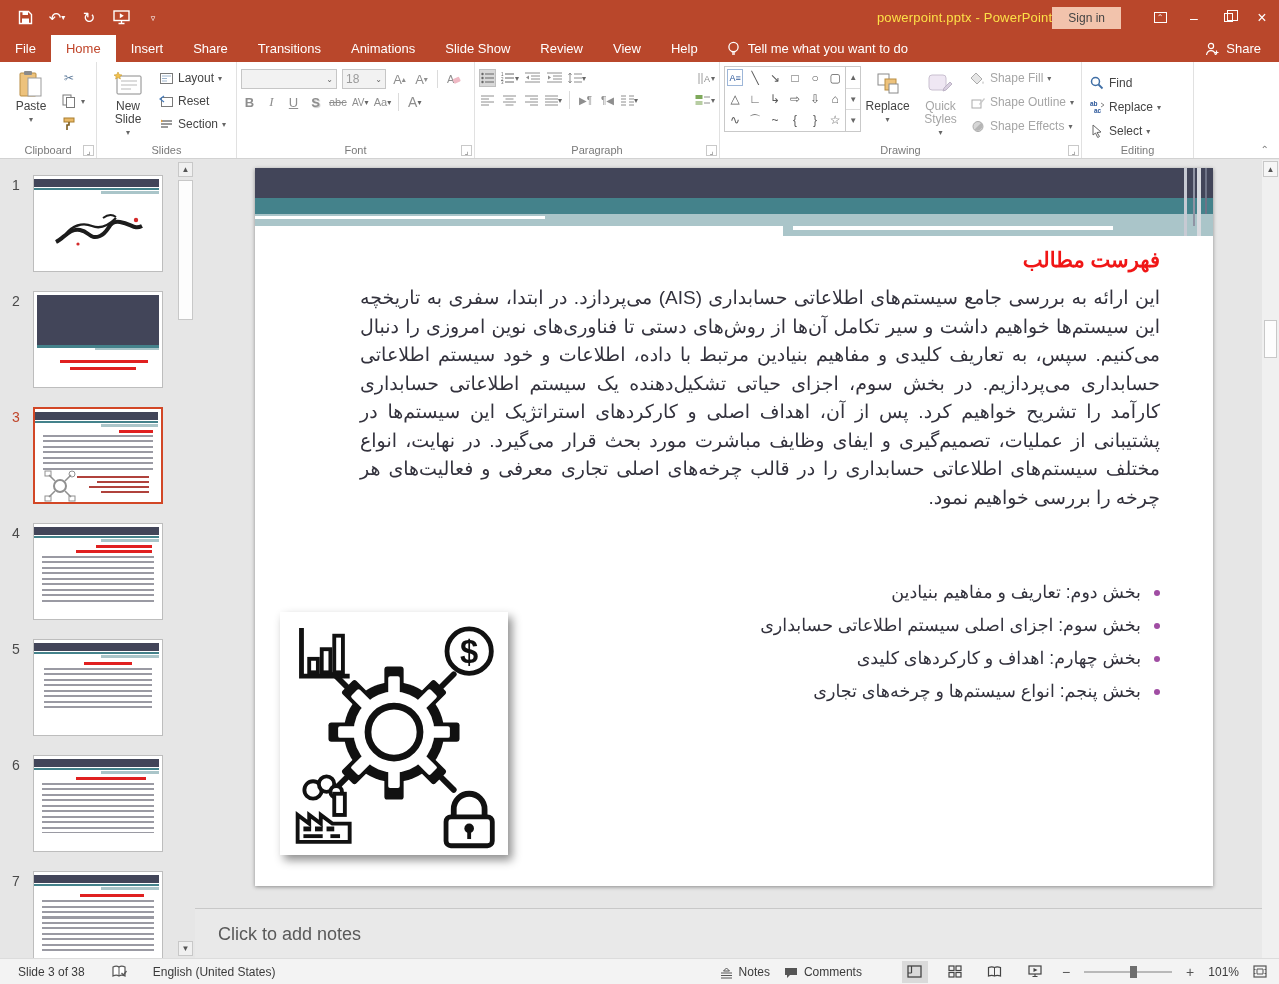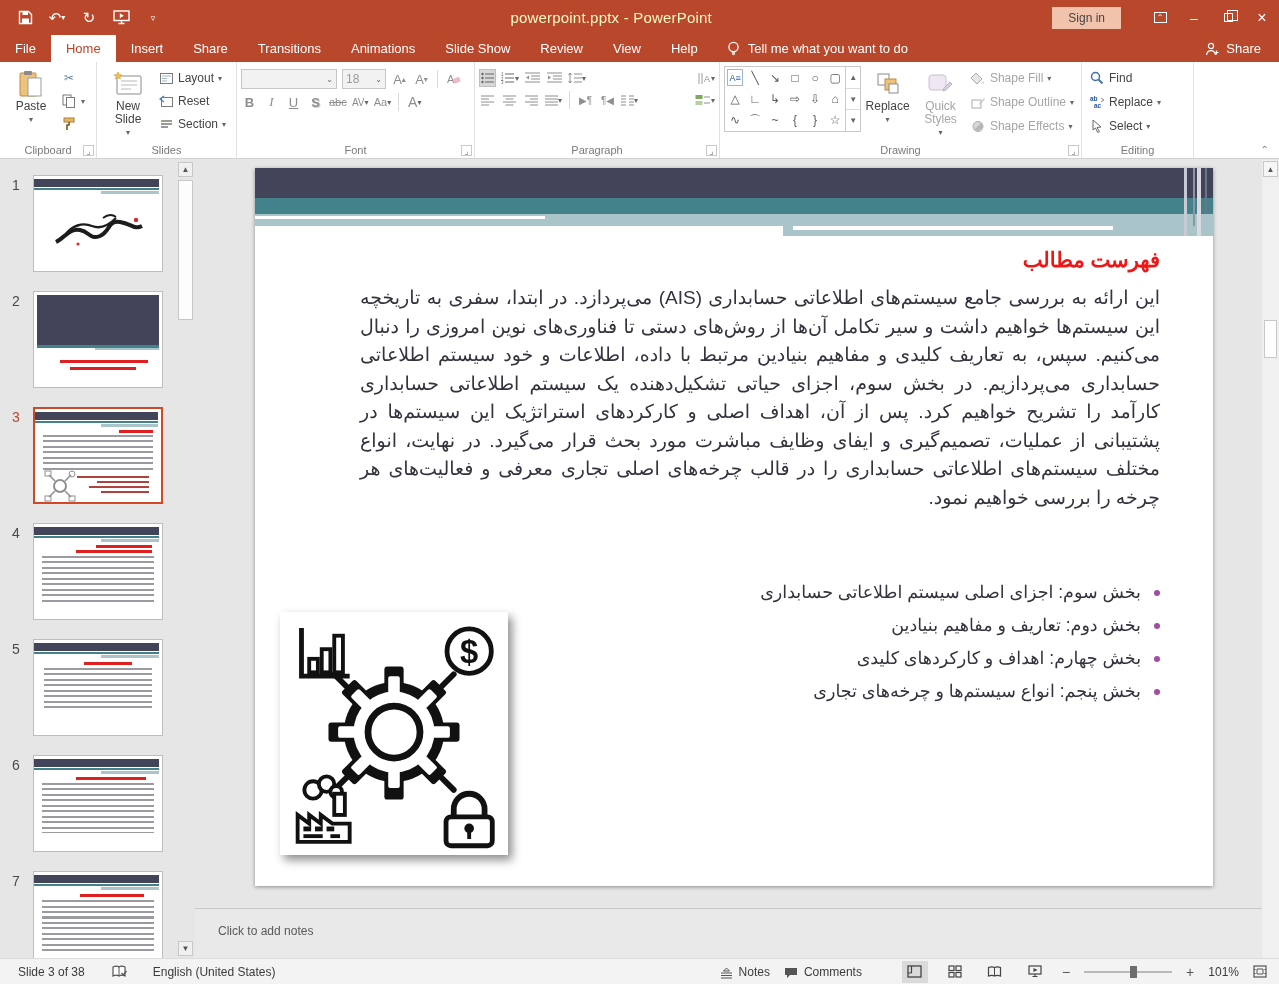--- a/index.html
+++ b/index.html
@@ -11,7 +11,7 @@
   .titlebar { position:absolute; left:0; top:0; right:0; height:35px; background:#B9472B; display:flex; align-items:center; color:#fff; }
   .qat { display:flex; align-items:center; gap:14px; padding-left:16px; width:170px; }
   .qat .qbtn { display:flex; align-items:center; justify-content:center; width:18px; height:18px; font-size:15px; color:#fff; cursor:default; }
-  .win-title { flex:1; text-align:center; font-size:15px; color:#fef9c3; letter-spacing:.2px; }
+  .win-title { flex:1; text-align:right; font-size:13px; color:#fde047; letter-spacing:.2px; }
   .tb-right { display:flex; align-items:center; height:35px; }
   .signin { background:#F2C3AC; color:#444; font-size:12px; padding:4px 16px; margin-right:22px; }
   .tb-btn { width:34px; height:35px; display:flex; align-items:center; justify-content:center; color:#fff; font-size:14px; }

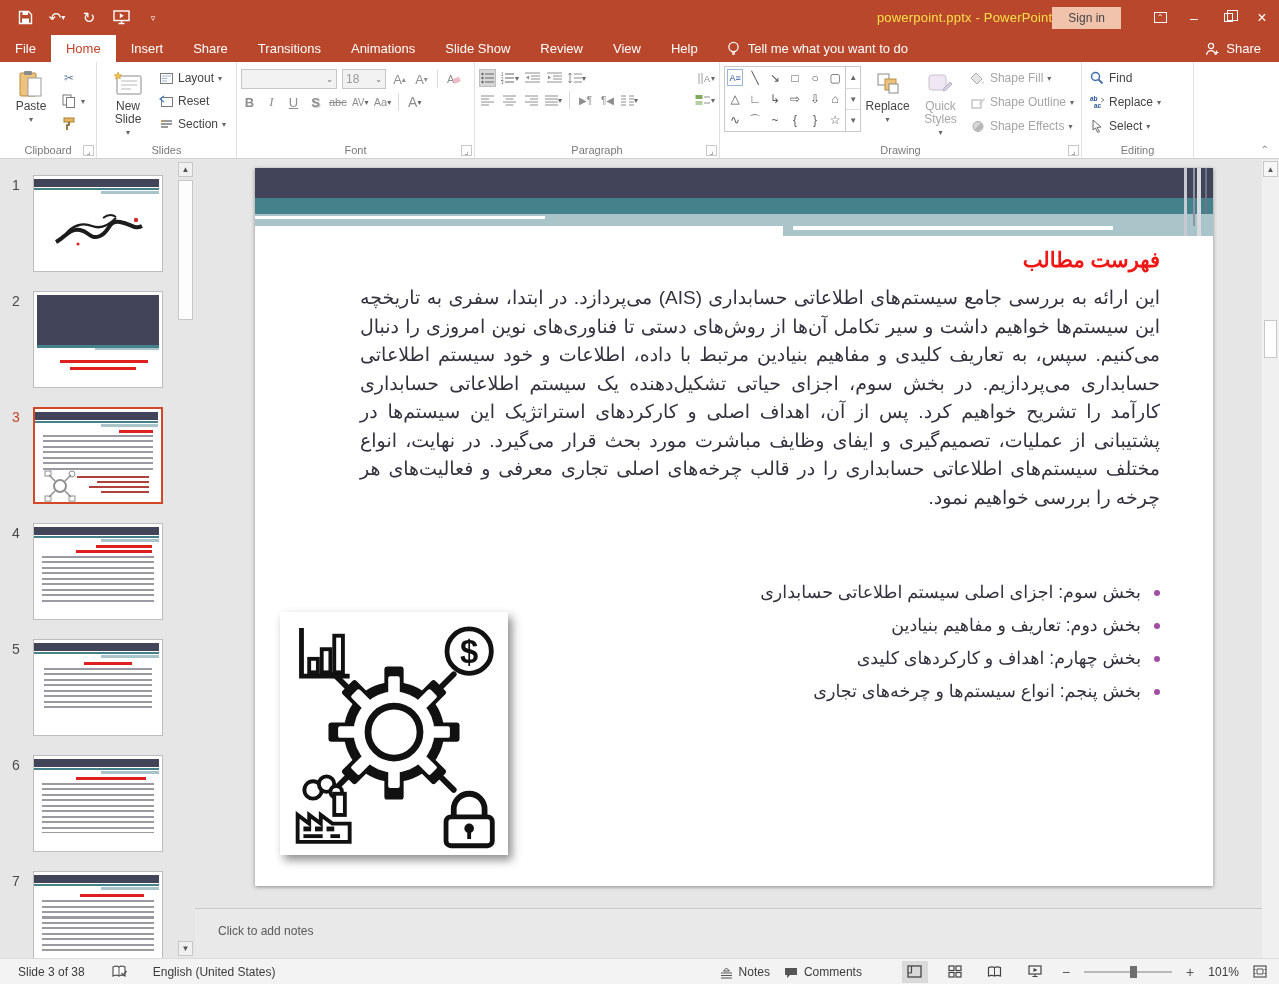--- a/index.html
+++ b/index.html
@@ -491,7 +491,7 @@
       <span class="launcher">⌟</span>
     </div>
 
-    <div class="grp" style="width:112px;">
+    <div class="grp" style="width:112px;align-items:flex-end;">
       <div class="col" style="gap:4px;">
         <span class="sbtn">
             <span class="icn16">

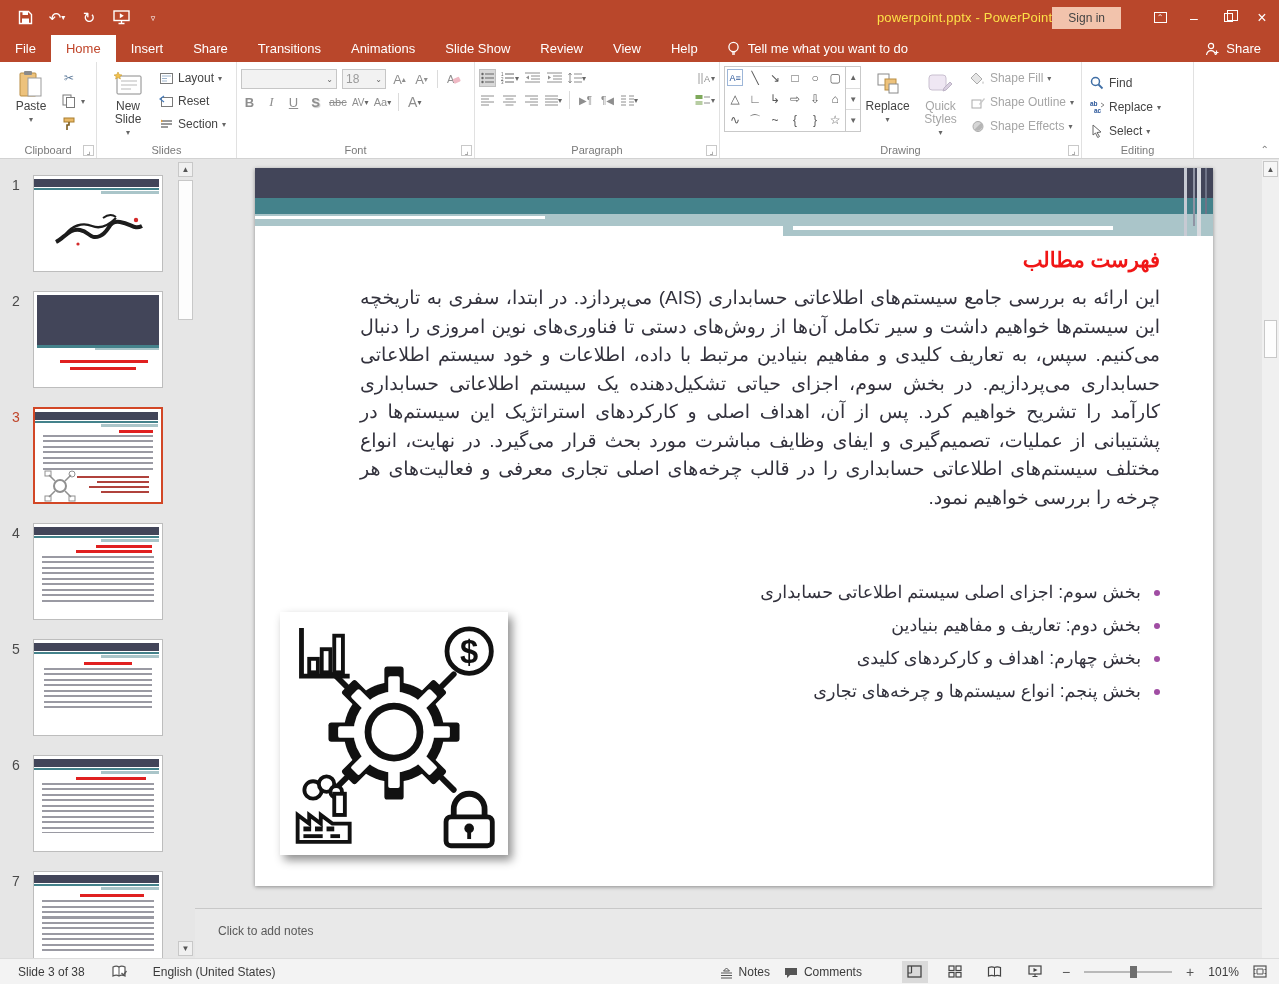--- a/index.html
+++ b/index.html
@@ -655,11 +655,11 @@
         <ul class="toc-list">
           <li>
               <span class="toc-dot"></span>
-              <span lang="fa">بخش سوم: اجزای اصلی سیستم اطلاعاتی حسابداری</span>
+              <span lang="fa">بخش دوم: تعاریف و مفاهیم بنیادین</span>
             </li>
           <li>
               <span class="toc-dot"></span>
-              <span lang="fa">بخش دوم: تعاریف و مفاهیم بنیادین</span>
+              <span lang="fa">بخش سوم: اجزای اصلی سیستم اطلاعاتی حسابداری</span>
             </li>
           <li>
               <span class="toc-dot"></span>

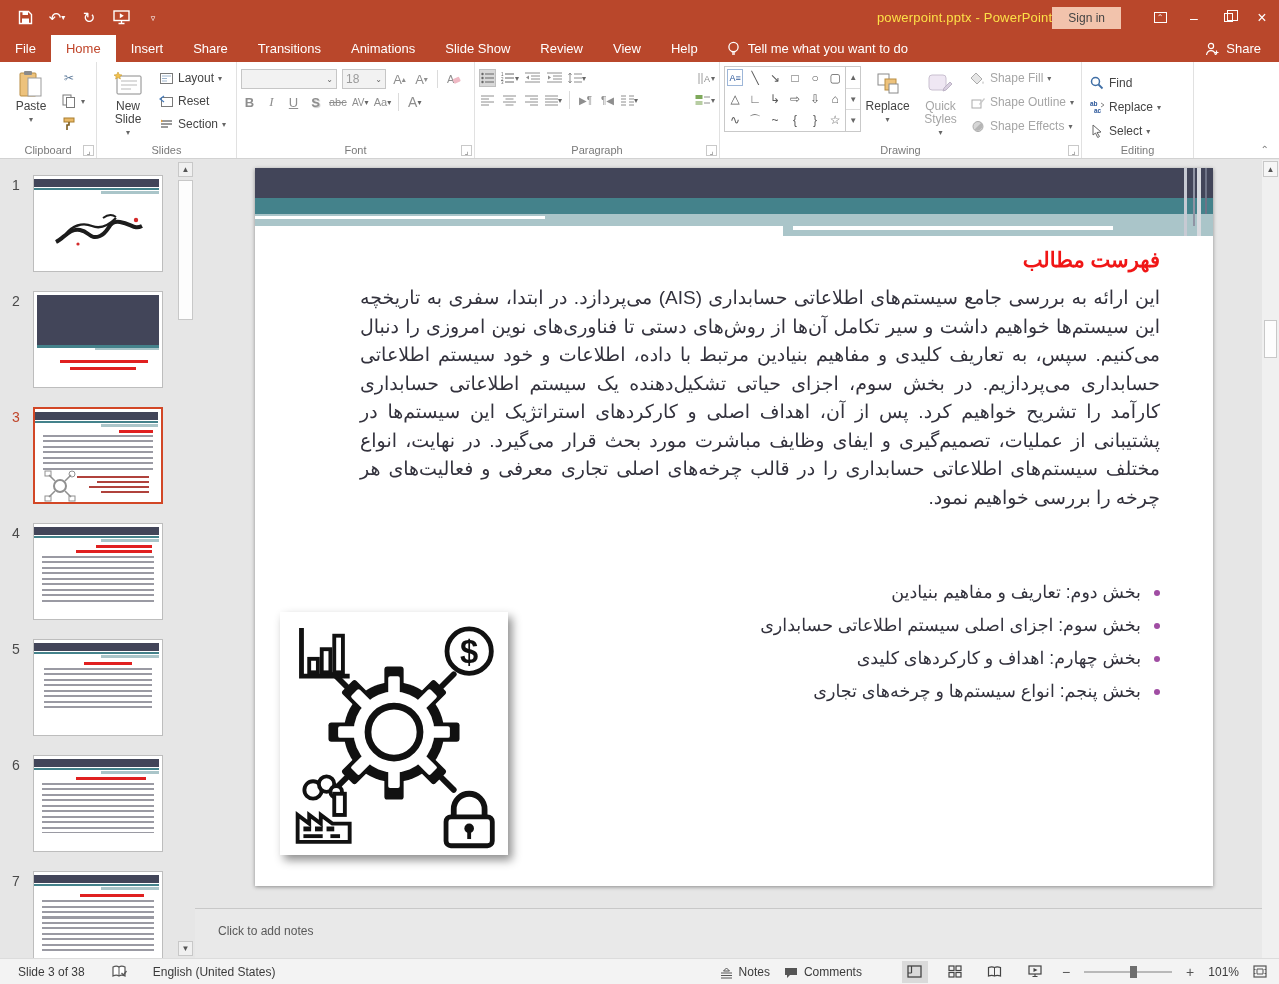--- a/index.html
+++ b/index.html
@@ -96,7 +96,7 @@
 
   
   .notes { position:absolute; left:0; right:17px; top:748px; height:50px; background:#E9E9E9; border-top:1px solid #C8C8C8; }
-  .notes-text { position:absolute; left:23px; top:15px; font-size:12px; color:#595959; }
+  .notes-text { position:absolute; left:23px; top:15px; font-size:18px; color:#595959; }
 
   
   .statusbar { position:absolute; left:0; bottom:0; right:0; height:26px; background:#F3F3F3; border-top:1px solid #DCDCDC; display:flex; align-items:center; font-size:12px; color:#3B3B3B; }

